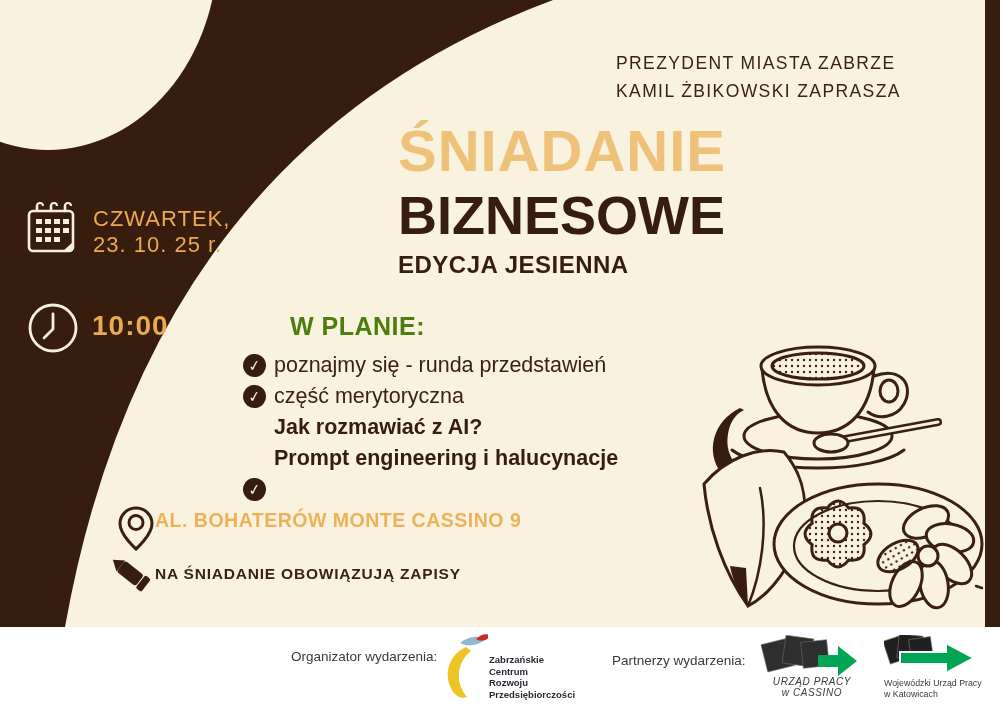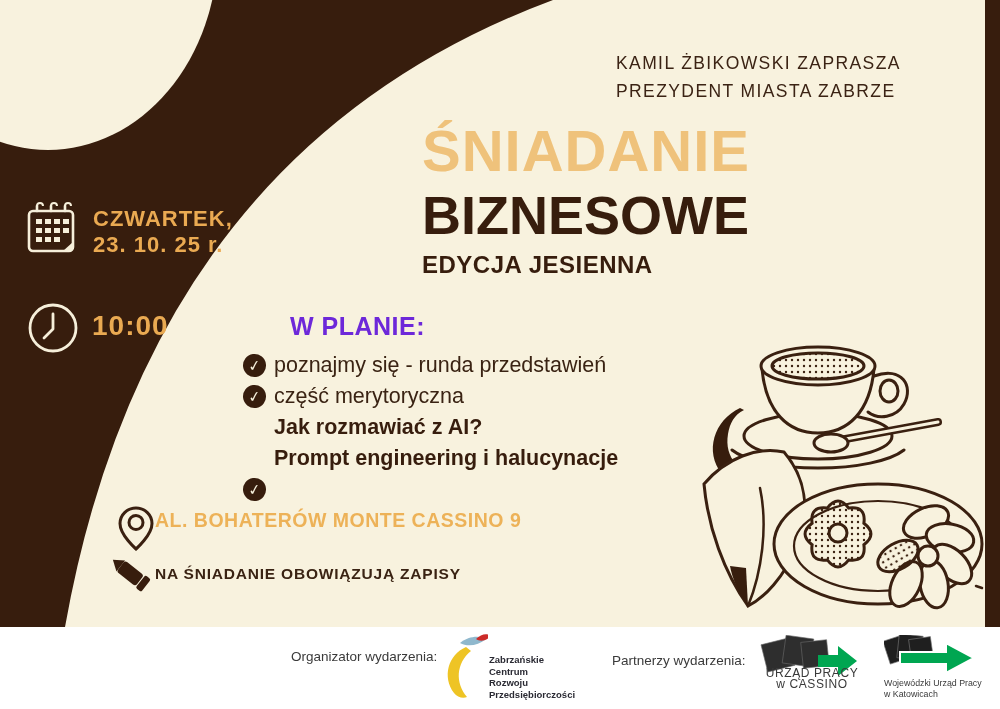--- a/index.html
+++ b/index.html
@@ -68,8 +68,8 @@
 
 
     <div class="abs invite">
+      <div>PREZYDENT MIASTA ZABRZE</div>
       <div>KAMIL ŻBIKOWSKI ZAPRASZA</div>
-      <div>PREZYDENT MIASTA ZABRZE</div>
     </div>
 
     <div class="abs title">

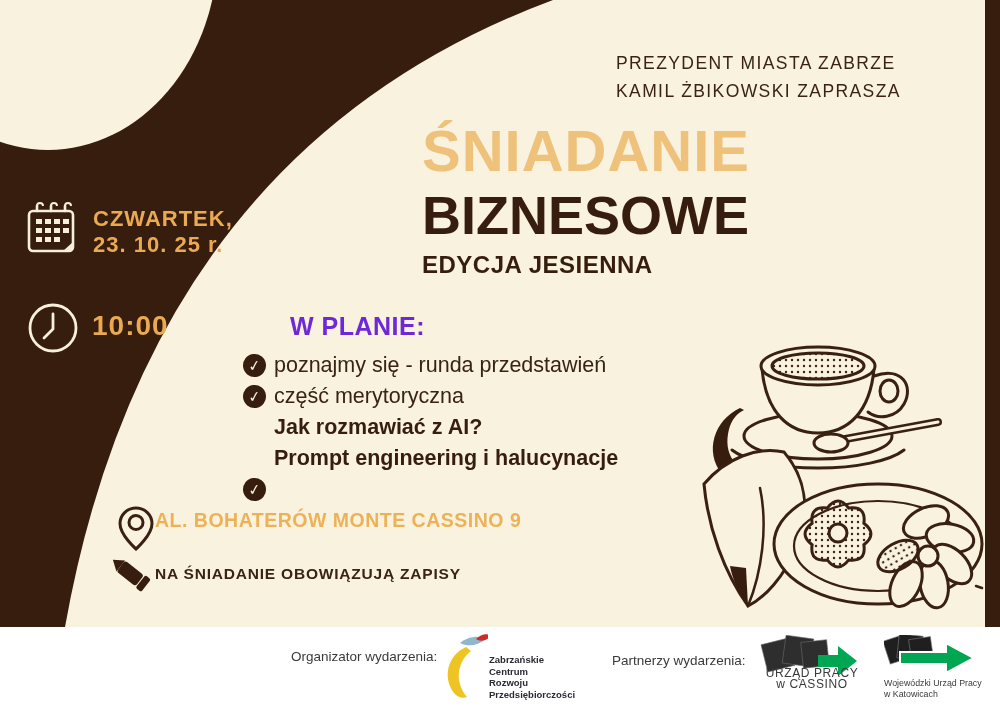--- a/index.html
+++ b/index.html
@@ -20,7 +20,7 @@
   .invite{left:616px;top:50px;font-size:17.5px;line-height:27.5px;letter-spacing:1.4px;color:#3b2314;font-weight:500;}
 
   
-  .title{left:422px;top:120px;}
+  .title{left:398px;top:120px;}
   .title-l1{font-size:58px;font-weight:800;color:#efc27b;letter-spacing:1px;line-height:62px;}
   .title-l2{font-size:54px;font-weight:800;color:#371d0d;letter-spacing:0;line-height:66px;margin-top:0px;}
   .title-sub{font-size:24px;font-weight:800;color:#371d0d;letter-spacing:0.5px;margin-top:3px;}

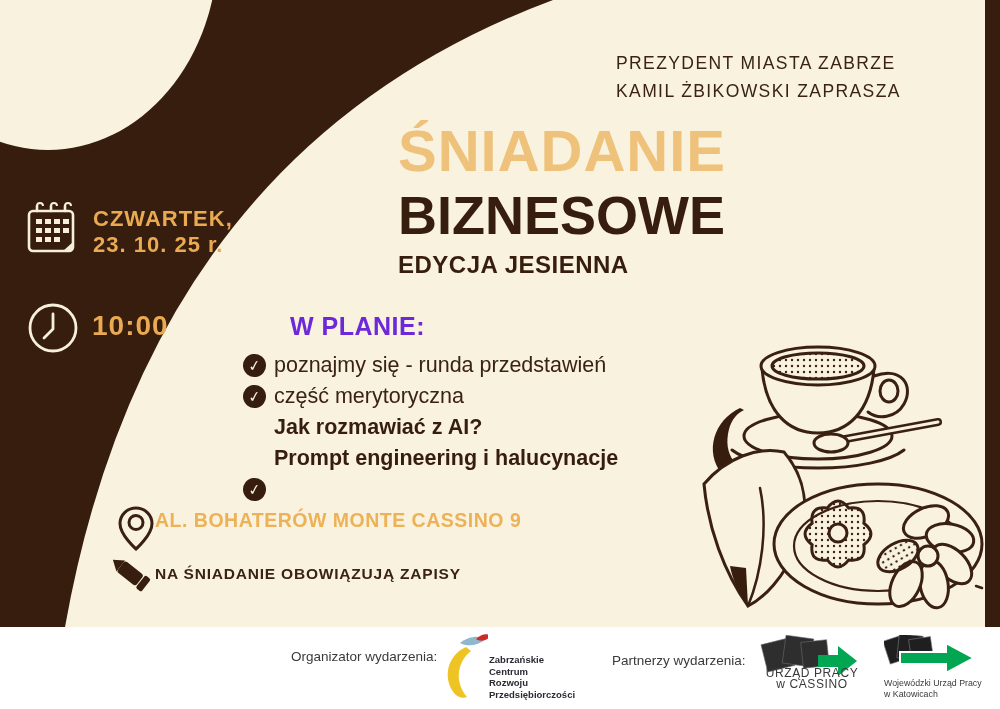--- a/index.html
+++ b/index.html
@@ -27,7 +27,7 @@
 
   
   .gold{color:#eaaa52;}
-  .date-text{left:93px;top:206px;font-size:22px;line-height:26px;font-weight:700;letter-spacing:1px;}
+  .date-text{left:93px;top:206px;font-size:22px;line-height:26px;font-weight:400;letter-spacing:1px;}
   .time-text{left:92px;top:310px;font-size:28px;font-weight:600;letter-spacing:1px;}
 
   

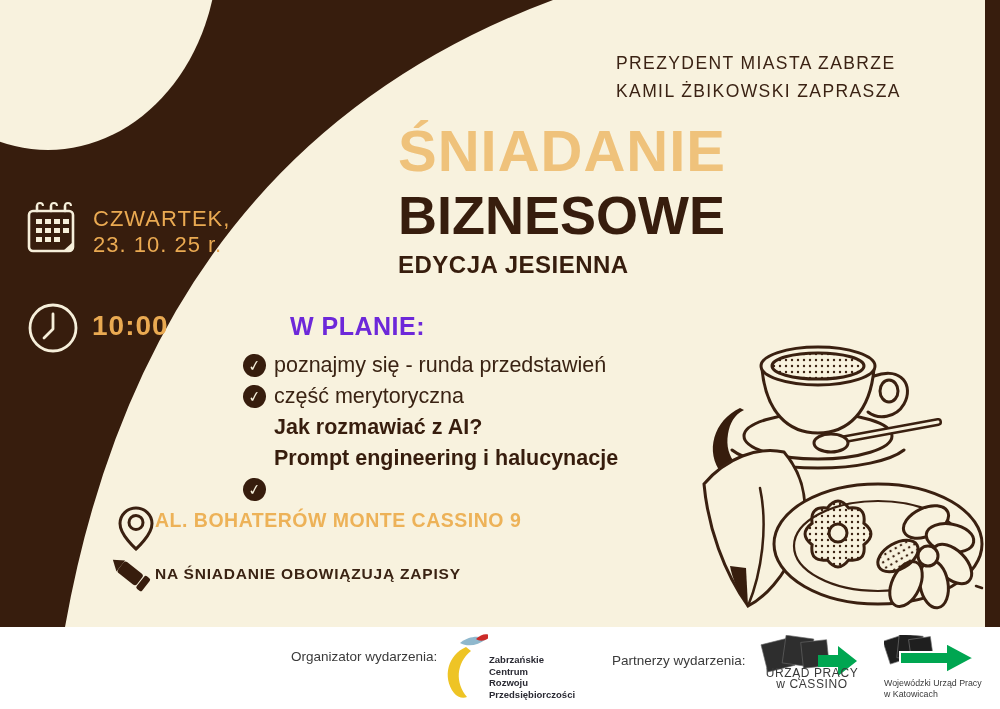--- a/index.html
+++ b/index.html
@@ -31,7 +31,7 @@
   .time-text{left:92px;top:310px;font-size:28px;font-weight:600;letter-spacing:1px;}
 
   
-  .plan-heading{left:290px;top:312px;font-size:25px;font-weight:800;color:#6d28d9;letter-spacing:0.5px;}
+  .plan-heading{left:290px;top:312px;font-size:25px;font-weight:800;color:#4d7c0f;letter-spacing:0.5px;}
   .plan-row{left:243px;height:30px;display:flex;align-items:center;}
   .check{width:23px;height:23px;border-radius:50%;background:#371d0d;color:#f8f2de;
          display:flex;align-items:center;justify-content:center;font-size:15px;font-weight:900;

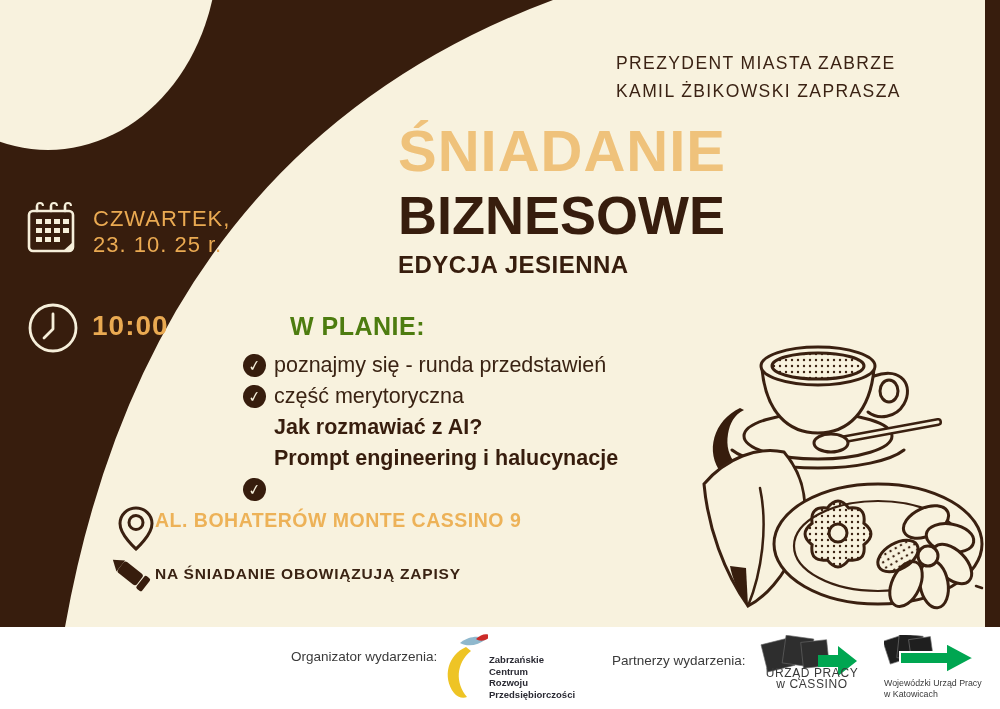--- a/index.html
+++ b/index.html
@@ -50,7 +50,7 @@
   .org-label{left:291px;top:22px;}
   .partners-label{left:612px;top:26px;}
   .zcrp-text{left:489px;top:27px;font-size:9.5px;font-weight:700;line-height:11.5px;color:#2a2a33;}
-  .up-caption{left:757px;top:41px;width:110px;text-align:center;font-size:12px;line-height:10.5px;letter-spacing:0.6px;color:#3a3a3a;}
+  .up-caption{left:757px;top:50px;width:110px;text-align:center;font-size:10px;line-height:10.5px;letter-spacing:0.6px;color:#3a3a3a;font-style:italic;}
   .wup-caption{left:884px;top:51px;width:110px;font-size:8.8px;line-height:10.5px;color:#3a3a3a;}
 </style>
 </head>

